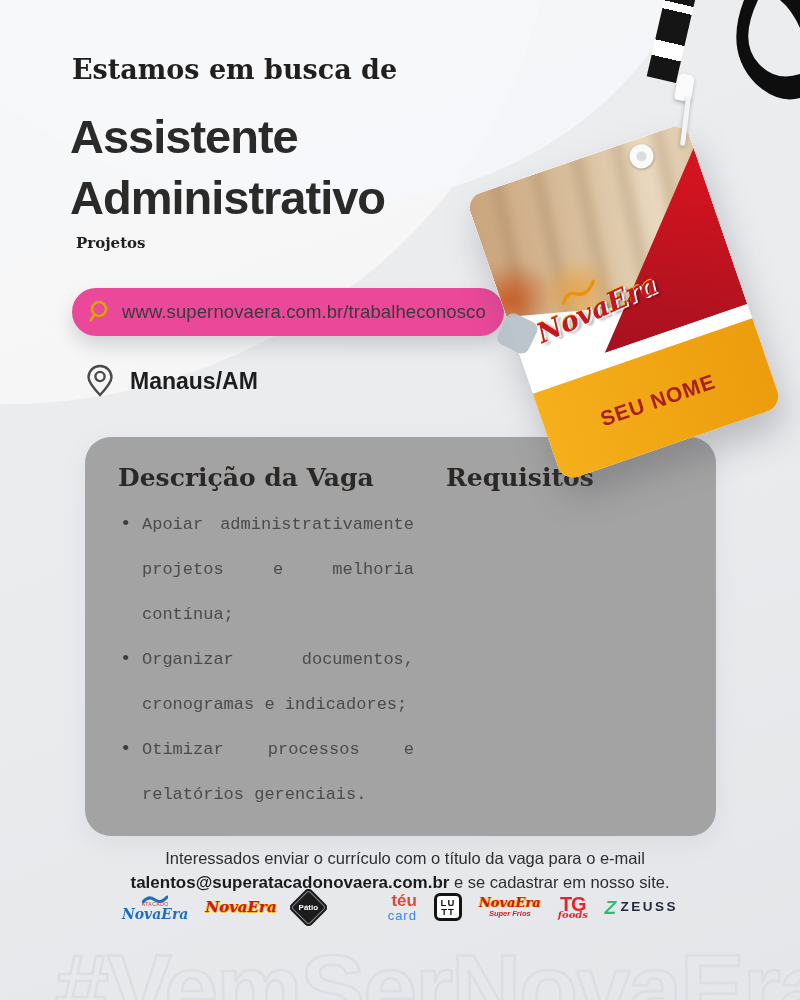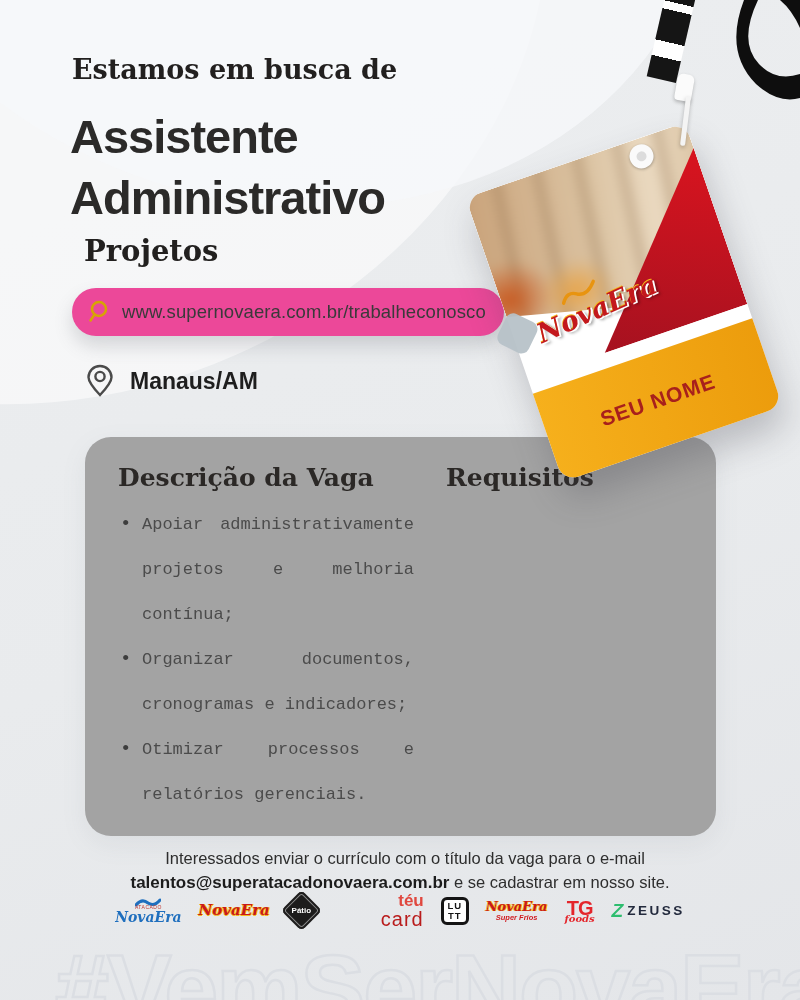--- a/index.html
+++ b/index.html
@@ -40,9 +40,9 @@
     line-height:61px; color:#2b2a29;
   }
   .subtitle {
-    position:absolute; left:84px; top:234px; z-index:2;
+    position:absolute; left:76px; top:234px; z-index:2;
     font-family:"DejaVu Serif", serif; font-weight:700;
-    font-size:29px; color:#22201f;
+    font-size:15px; color:#22201f;
   }
   
   .url-pill {

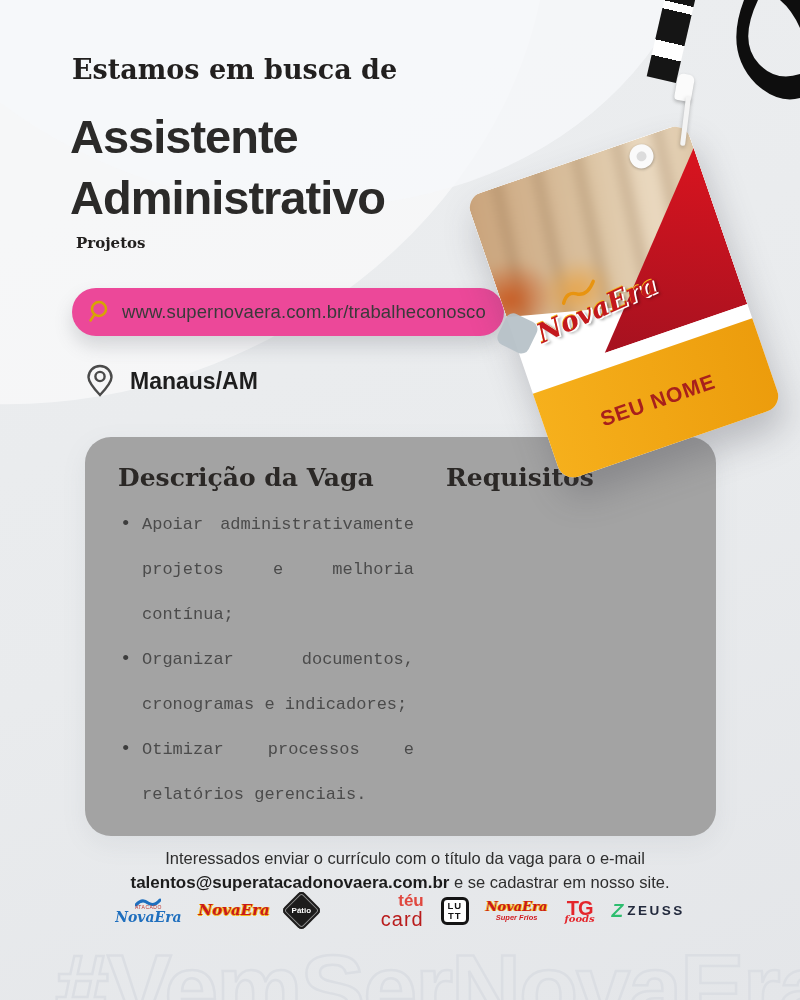--- a/index.html
+++ b/index.html
@@ -110,7 +110,7 @@
   .patio-diamond span { transform:rotate(-45deg); color:#fff; font-size:8px; font-weight:700; }
   .teucard { align-items:flex-end; }
   .teucard .teu { font-weight:700; font-size:17px; color:#e0483f; }
-  .teucard .card { font-size:20px; color:#b91c1c; letter-spacing:1px;margin-left:48px; }
+  .teucard .card { font-size:13px; color:#3b82f6; letter-spacing:1px;margin-left:48px; }
   .lutt-box {
     width:28px; height:28px; border:3px solid #141414; border-radius:6px;
     display:flex; flex-direction:column; align-items:center; justify-content:center;

